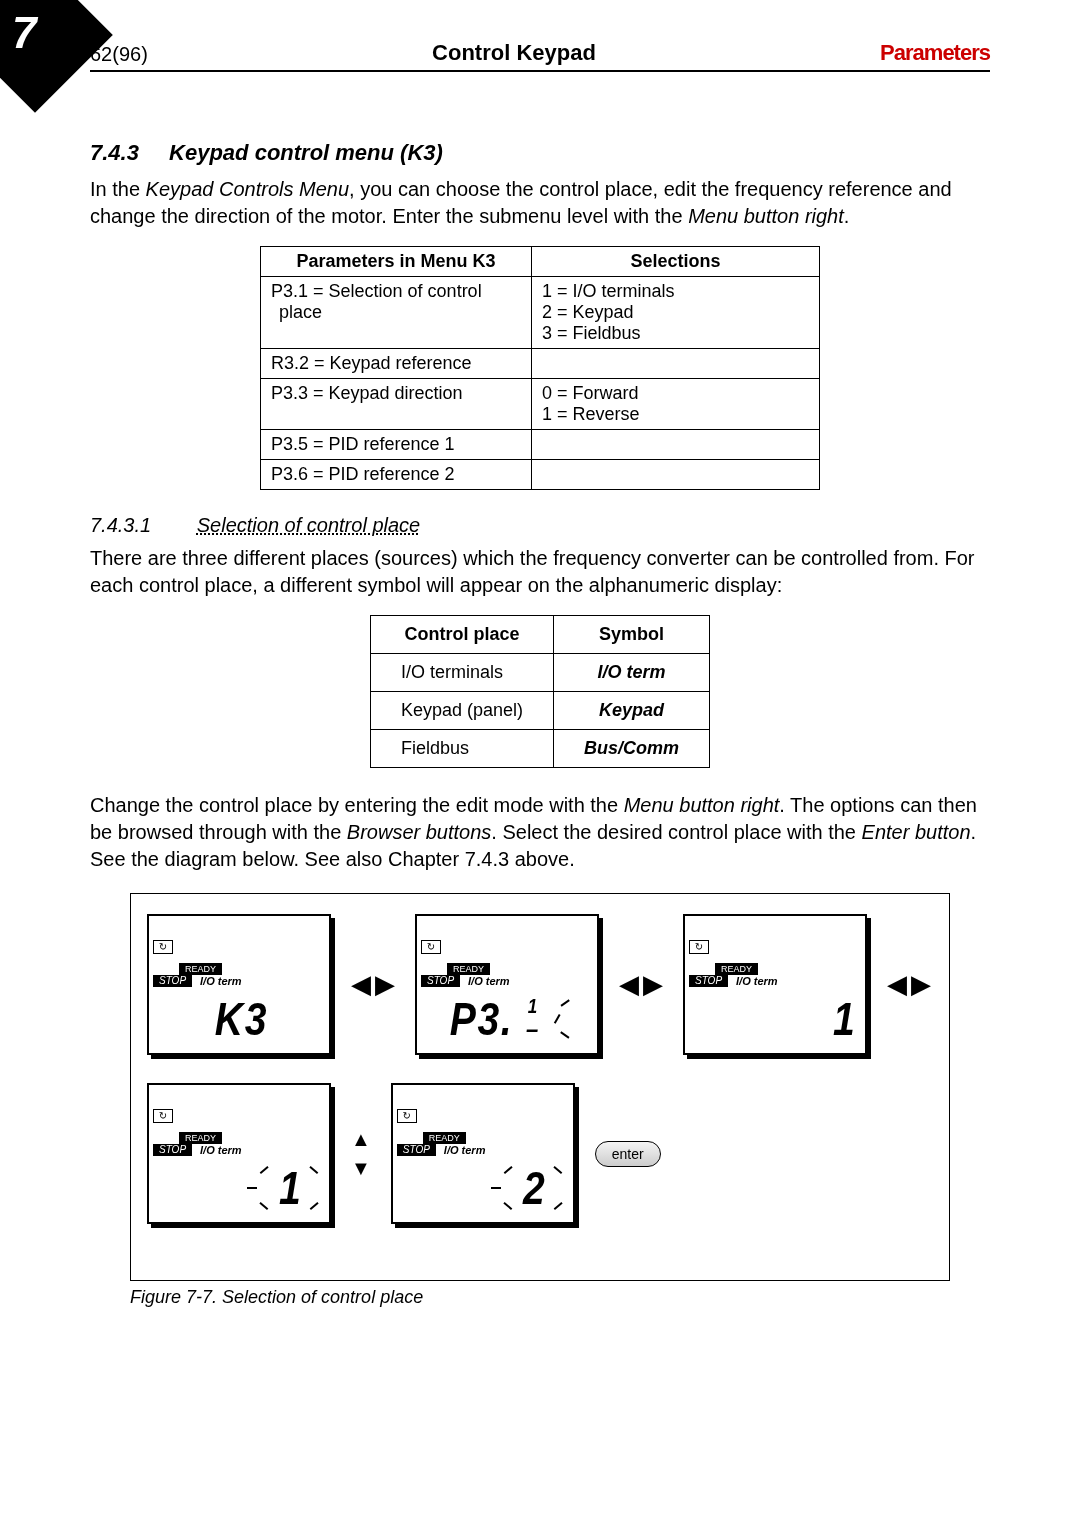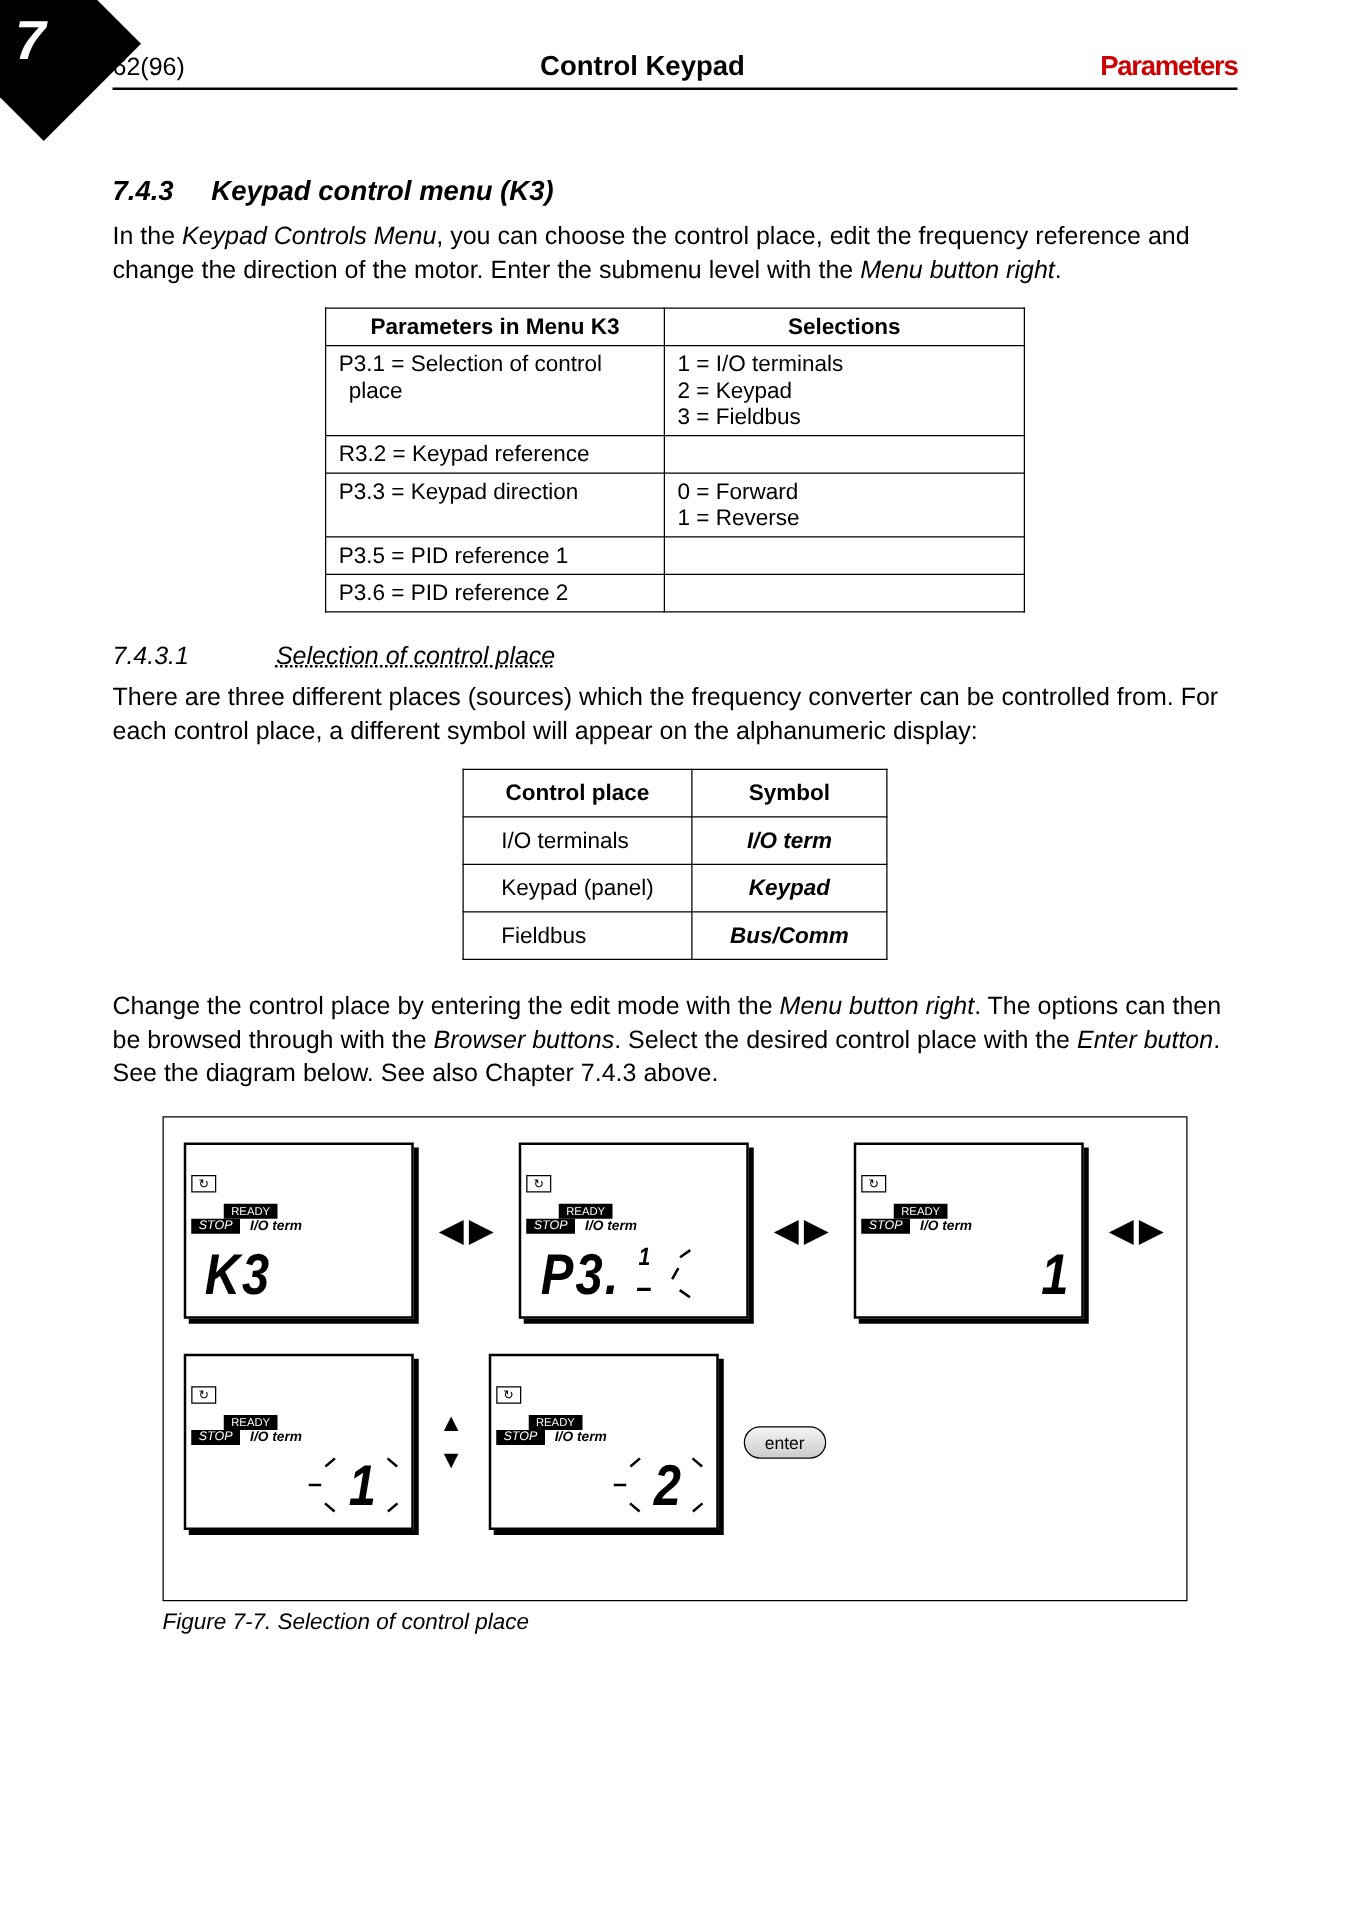--- a/index.html
+++ b/index.html
@@ -91,7 +91,7 @@
     font-style: italic;
     margin: 12px 0 8px 0;
   }
-  .sub-sec .num { margin-right: 64px; }
+  .sub-sec .num { margin-right: 40px; }
   .sub-sec .title { text-decoration: underline dotted; font-style: italic; }
   table.symtab {
     border-collapse: collapse;

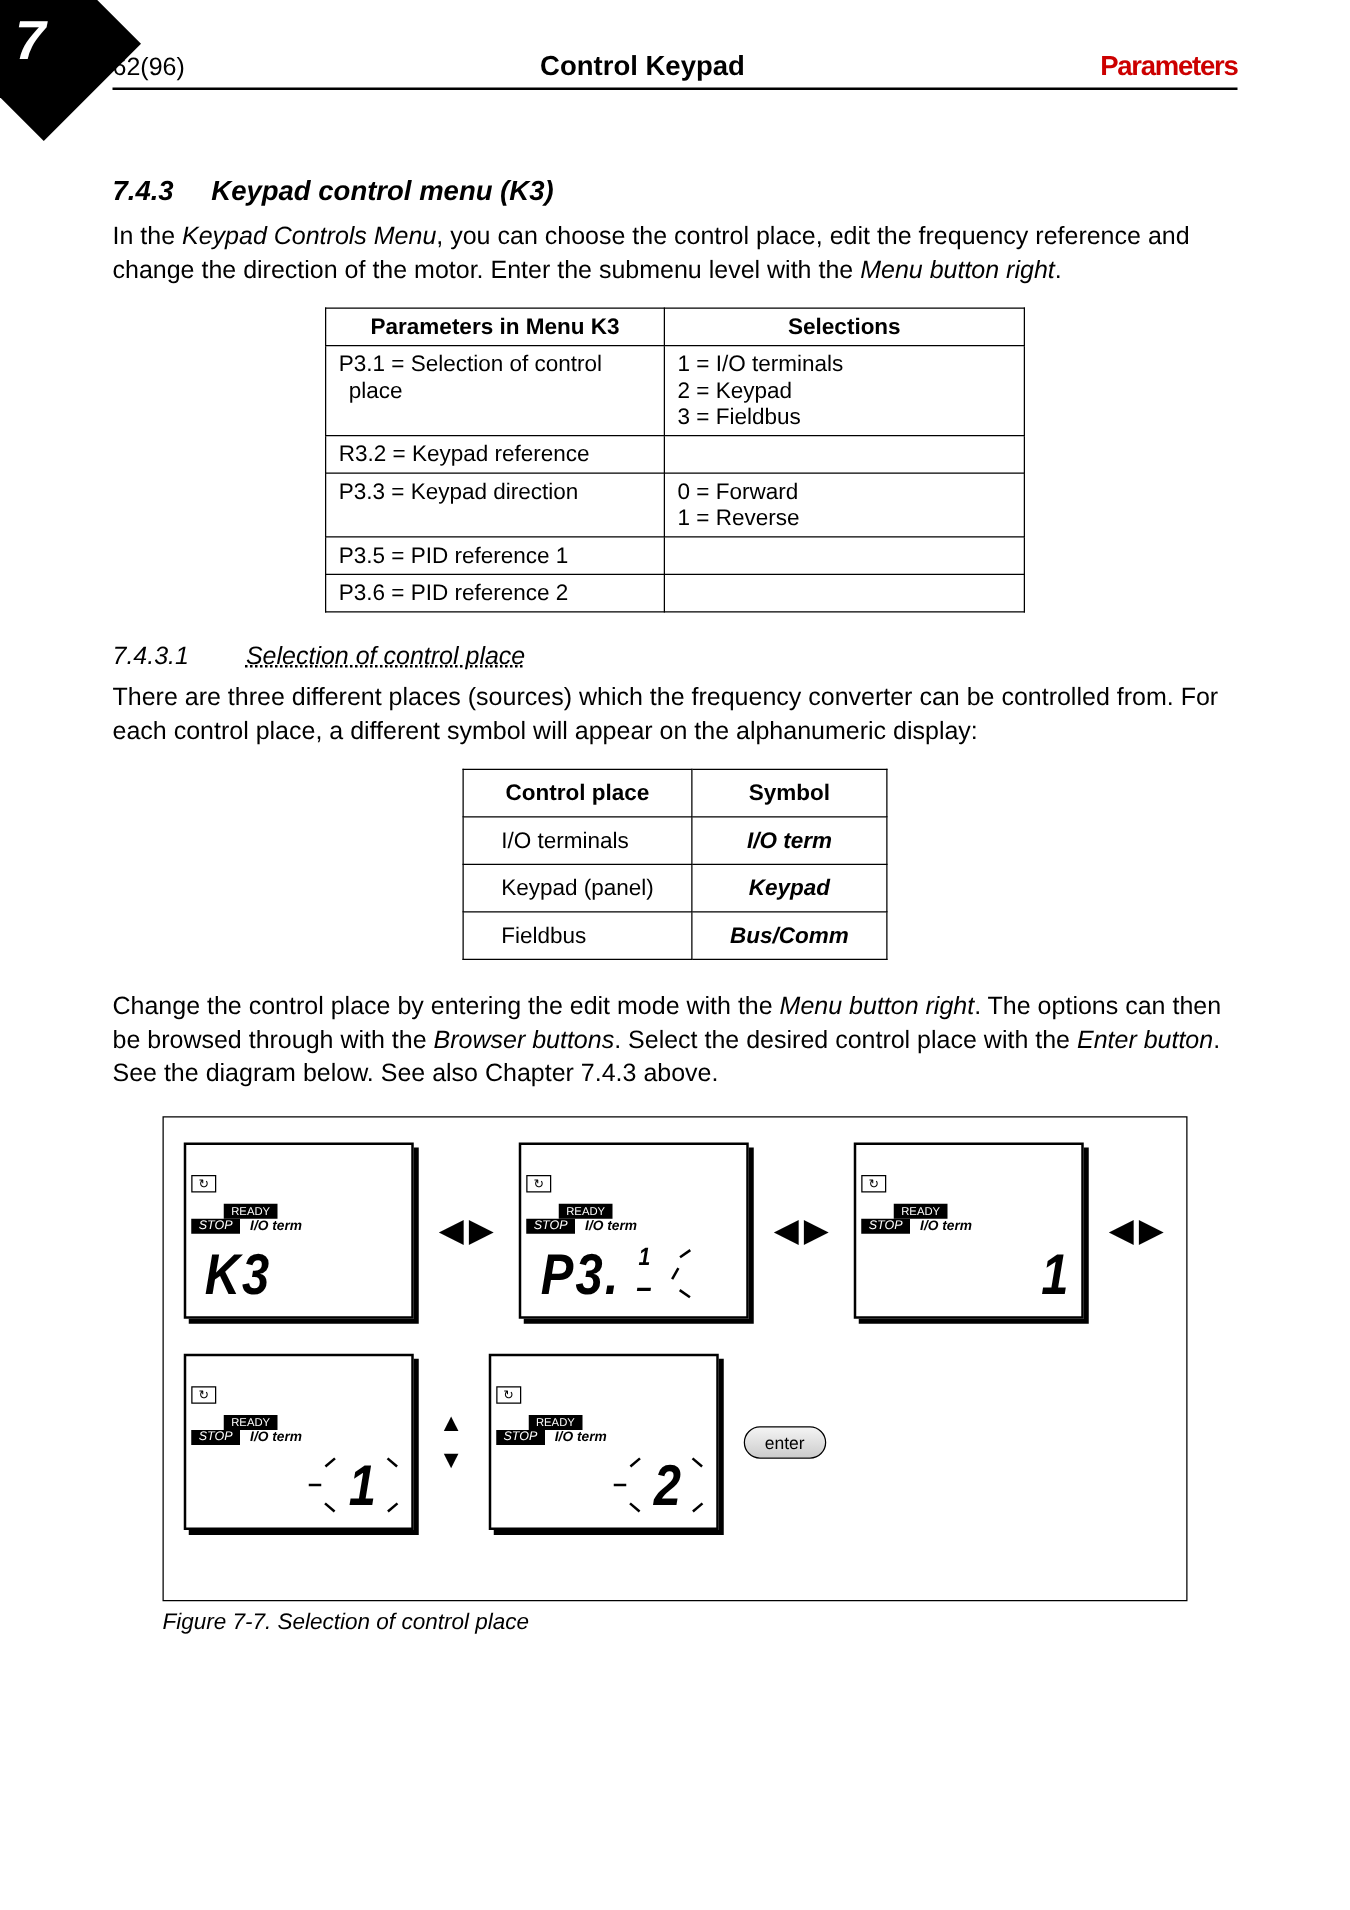--- a/index.html
+++ b/index.html
@@ -158,7 +158,7 @@
   .ioterm { font-style: italic; font-weight: bold; font-size: 11px; }
   .seg-area {
     height: 60px;
-    display:flex; align-items:center; justify-content:flex-start;
+    display:flex; align-items:center; justify-content:center;
     padding:0 6px 4px 10px;
   }
   .seg-big {

